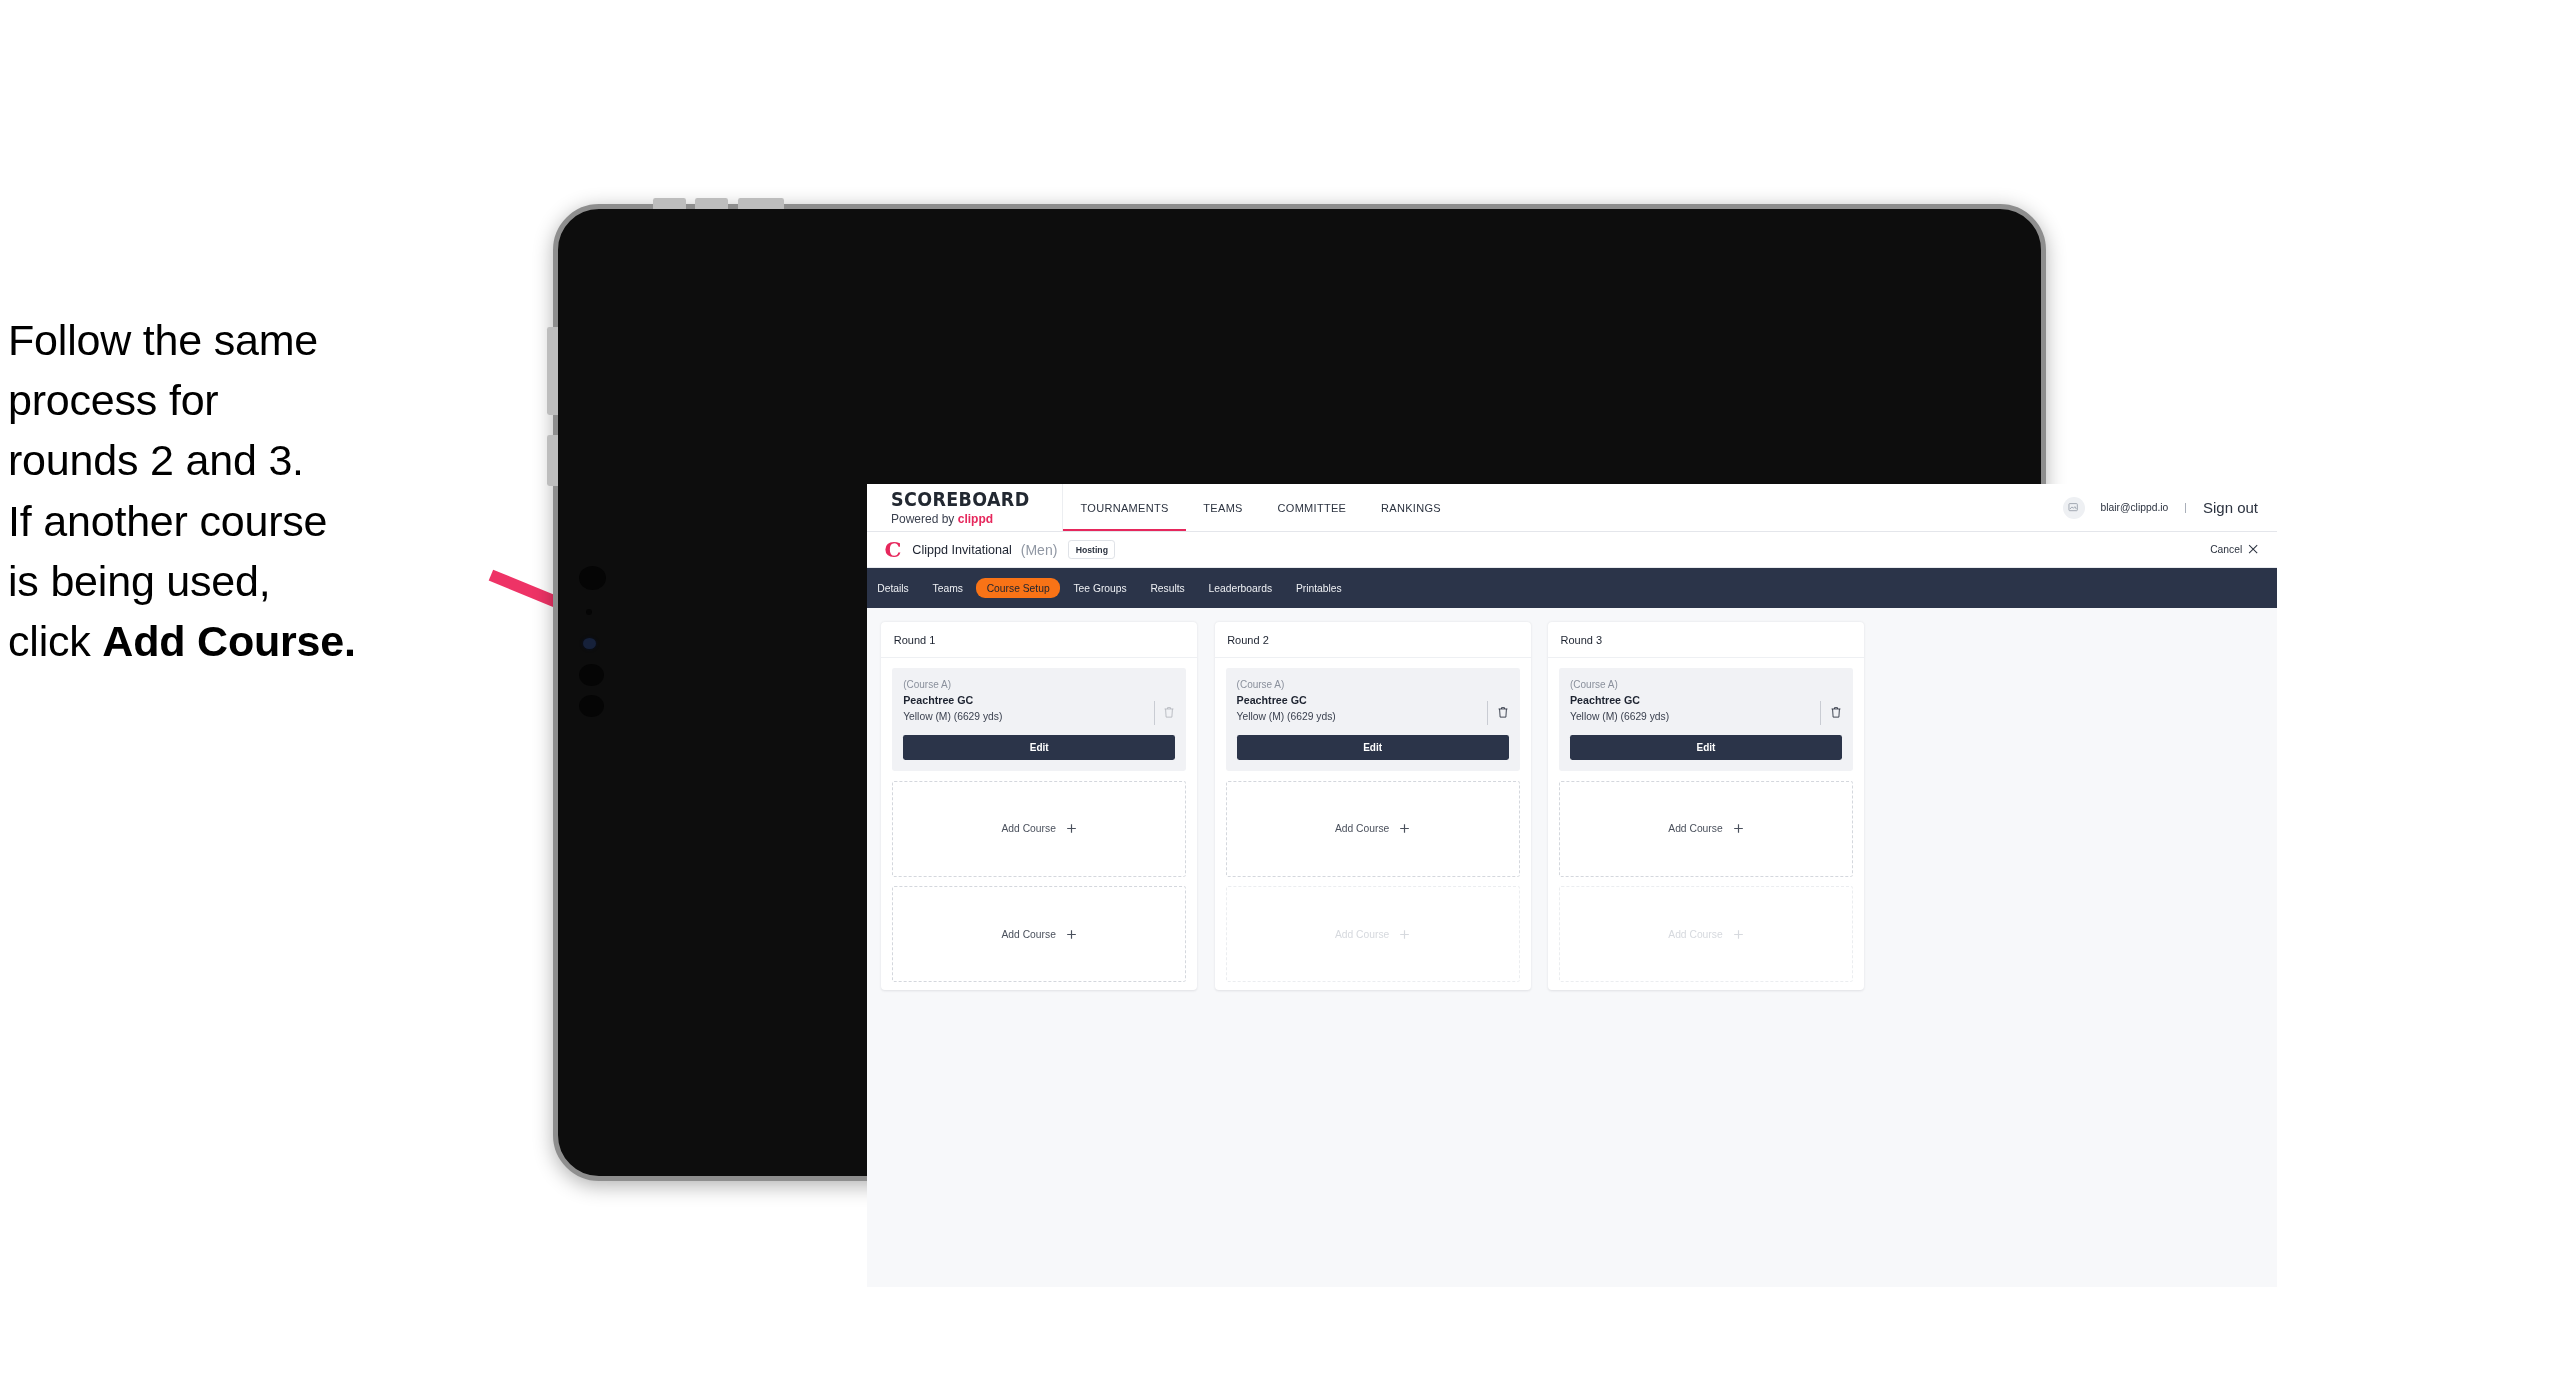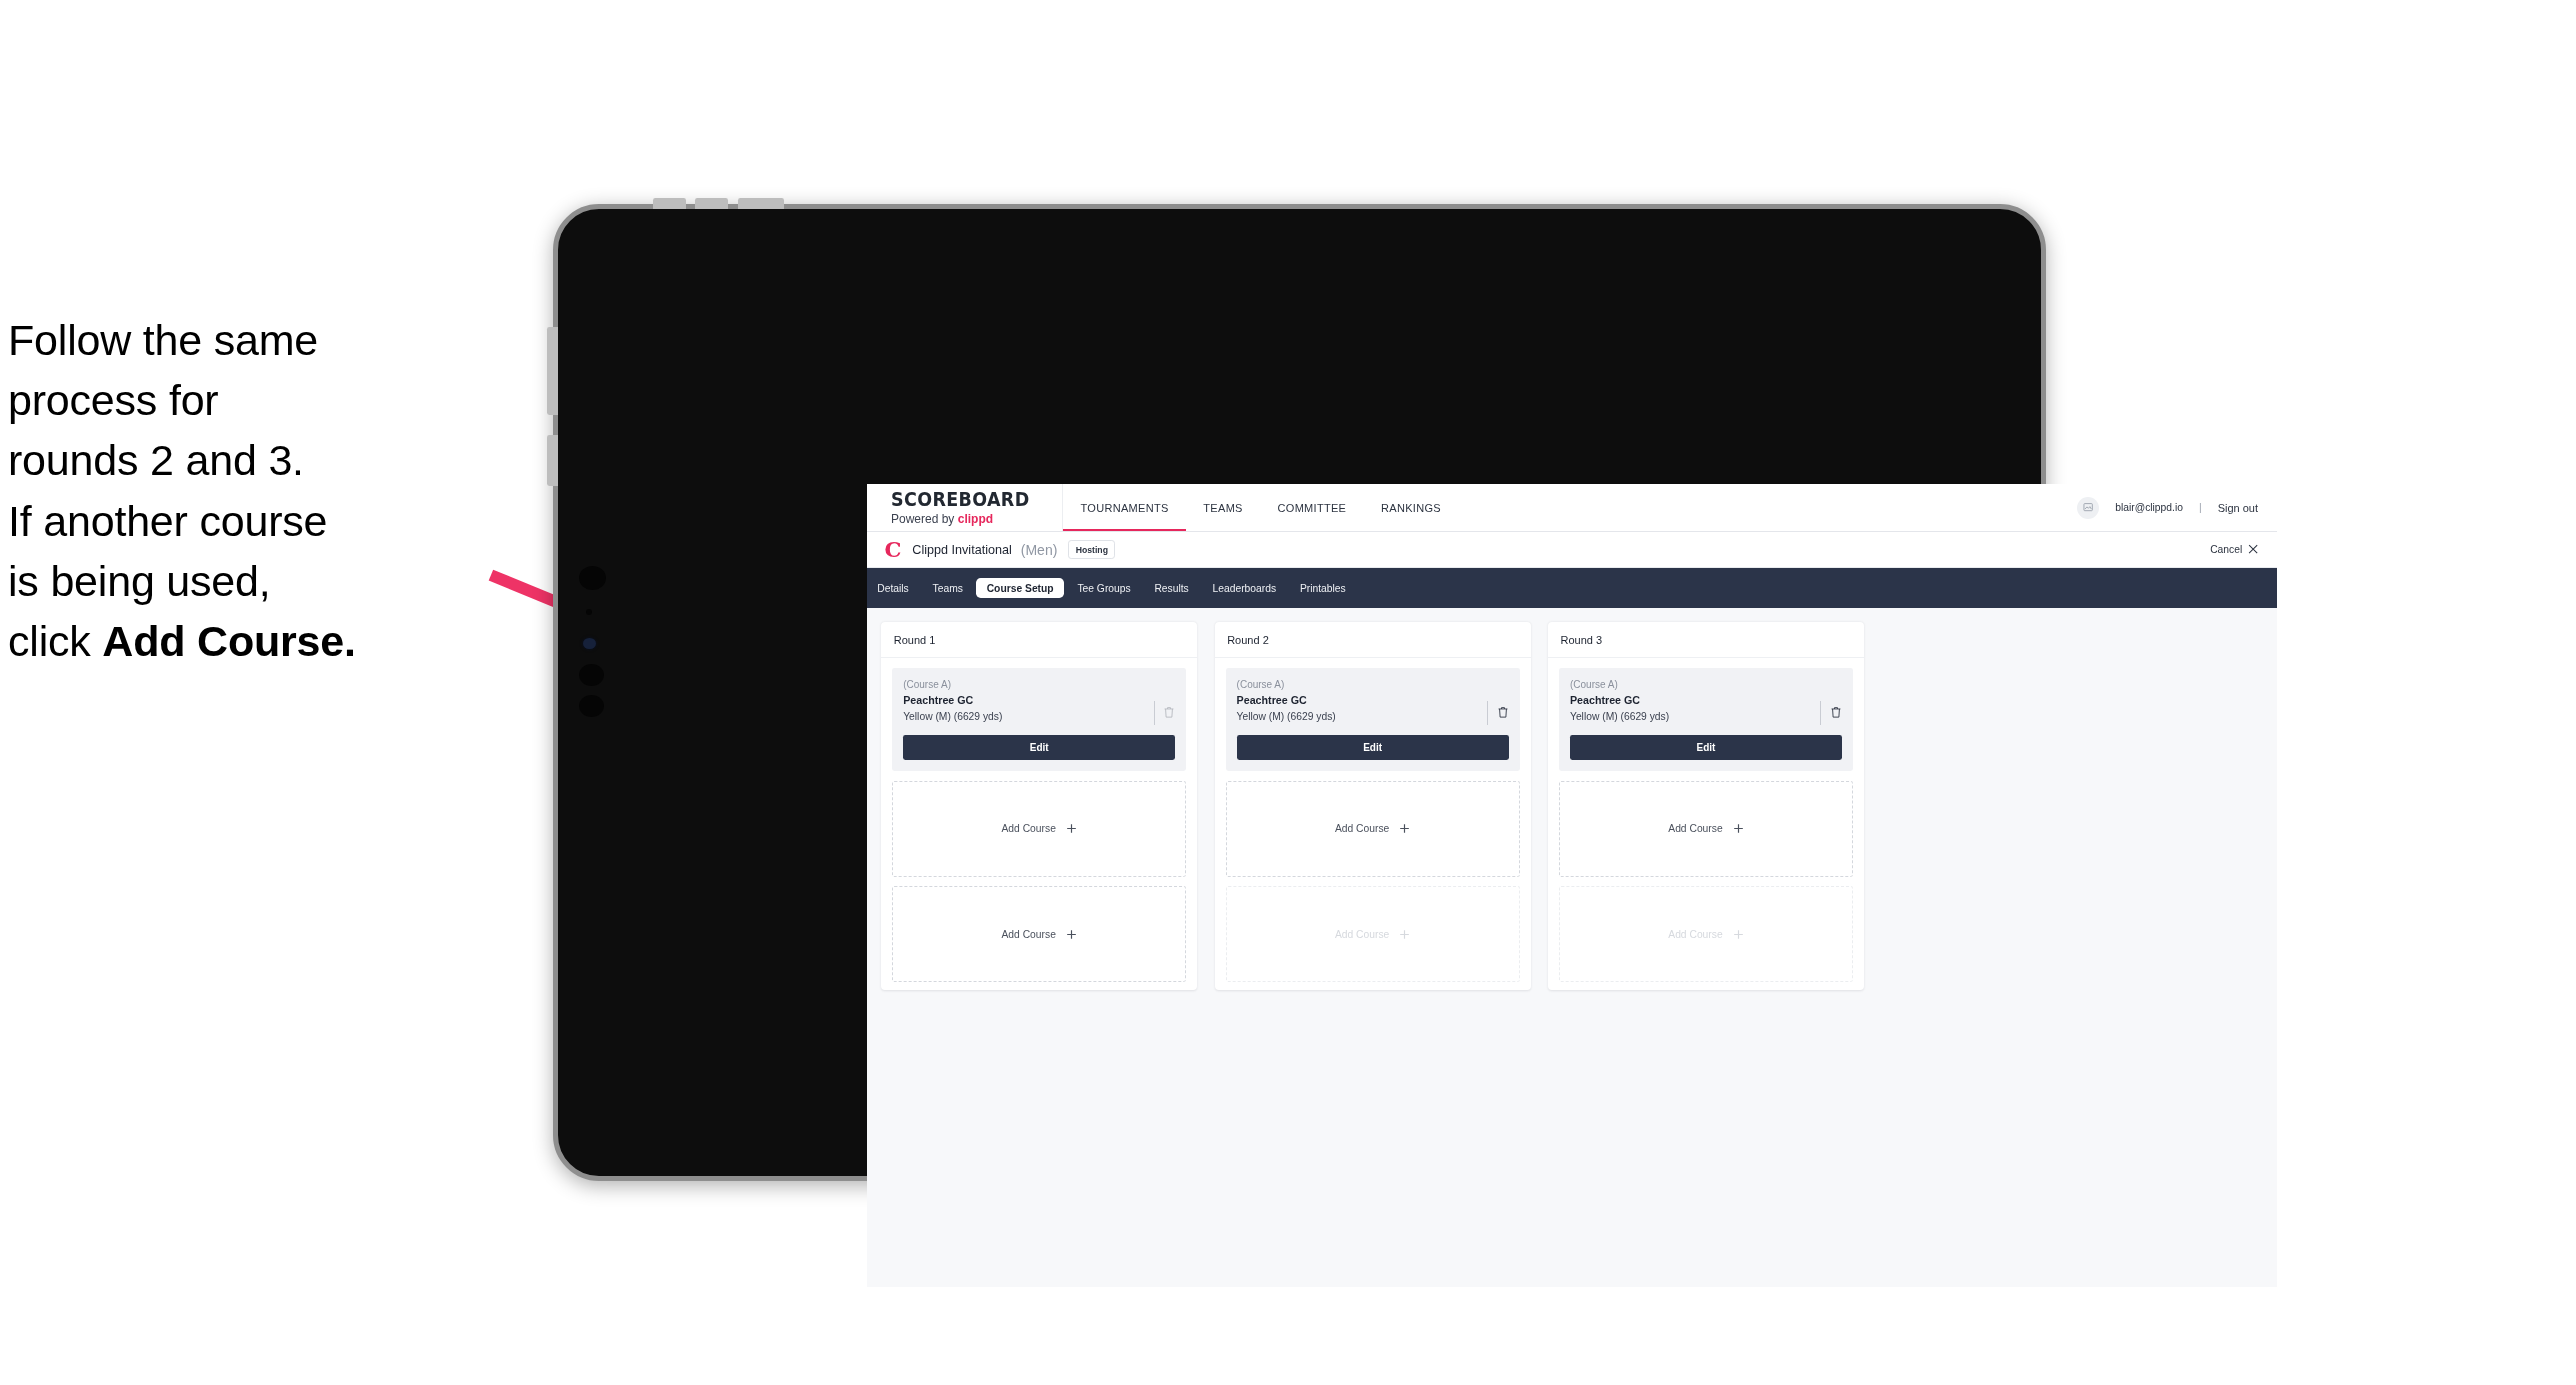--- a/index.html
+++ b/index.html
@@ -131,7 +131,7 @@
   }
   #topnav-right .email { font-size: 10.3px; color: #2c3340; }
   #topnav-right .sep { font-size: 10.3px; color: #9aa1ac; }
-  #topnav-right .signout { font-size: 11px; color: #2c3340; cursor: pointer; }
+  #topnav-right .signout { font-size: 15px; color: #2c3340; cursor: pointer; }
 
   
   #tourney {

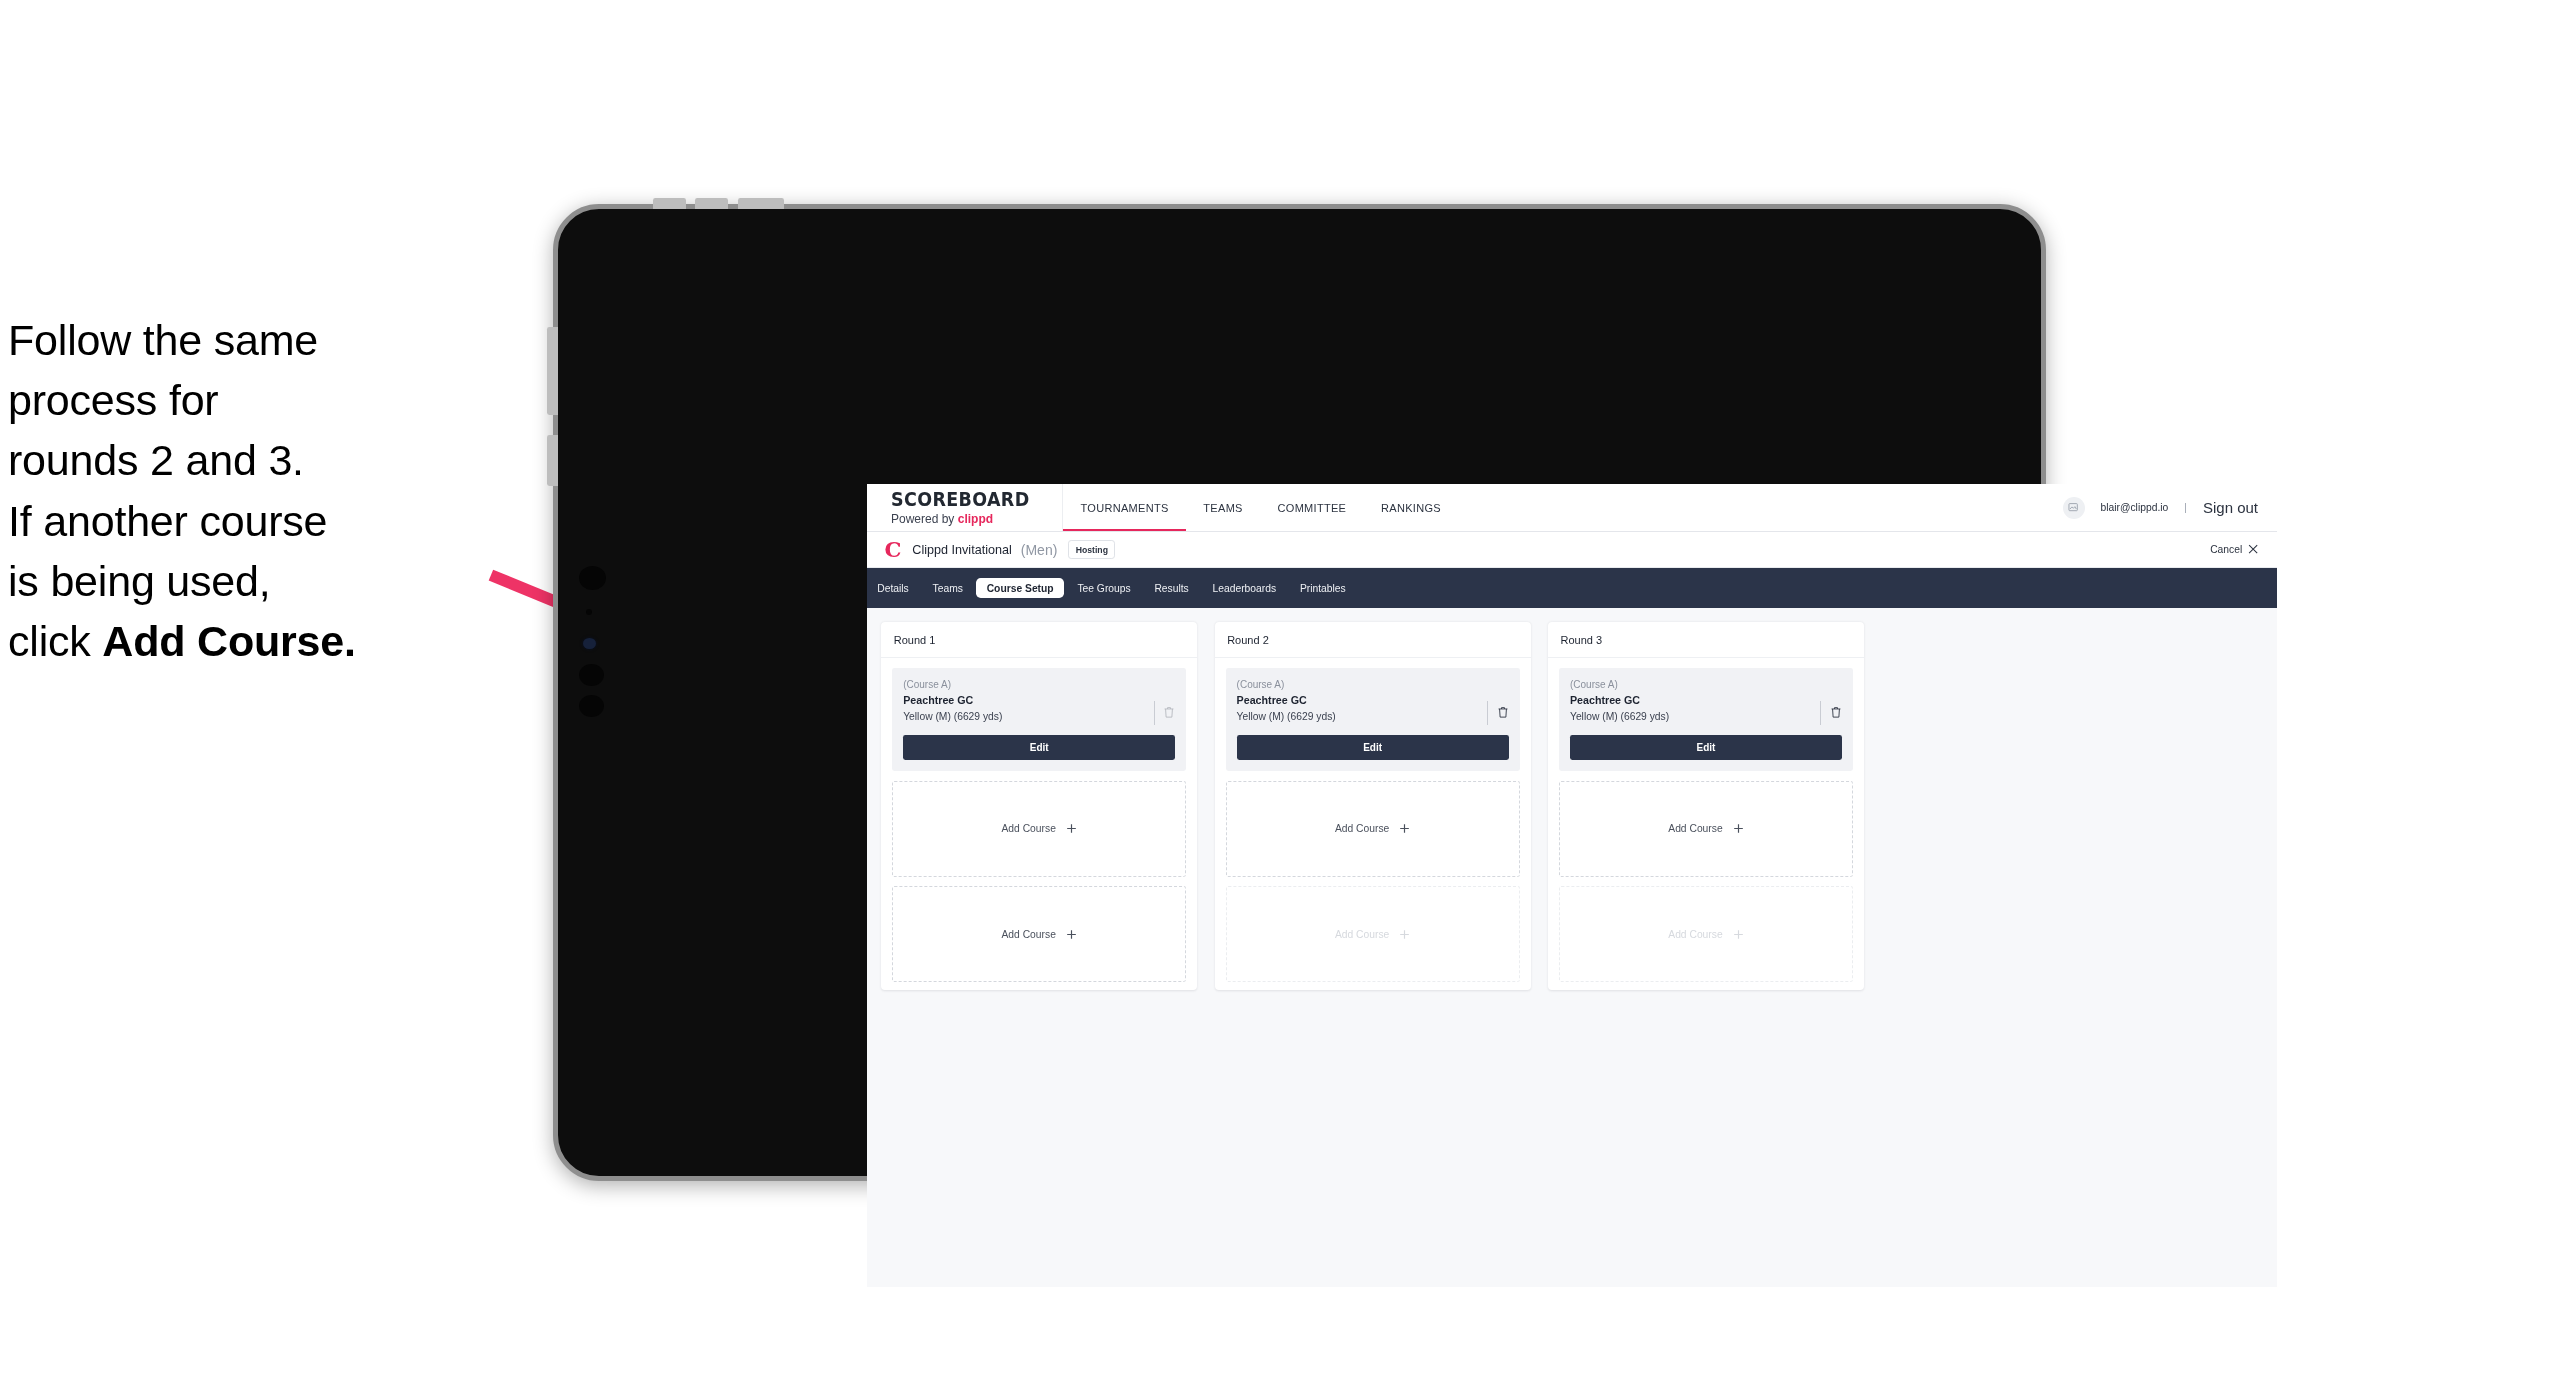--- a/index.html
+++ b/index.html
@@ -184,9 +184,10 @@
     white-space: nowrap;
   }
   .subtab.active {
-    background: #ffffff;
+    background: #f97316;
     color: #1d2330;
-    font-weight: 700;
+    font-weight: 400;
+    border-radius: 9px;
   }
 
   

